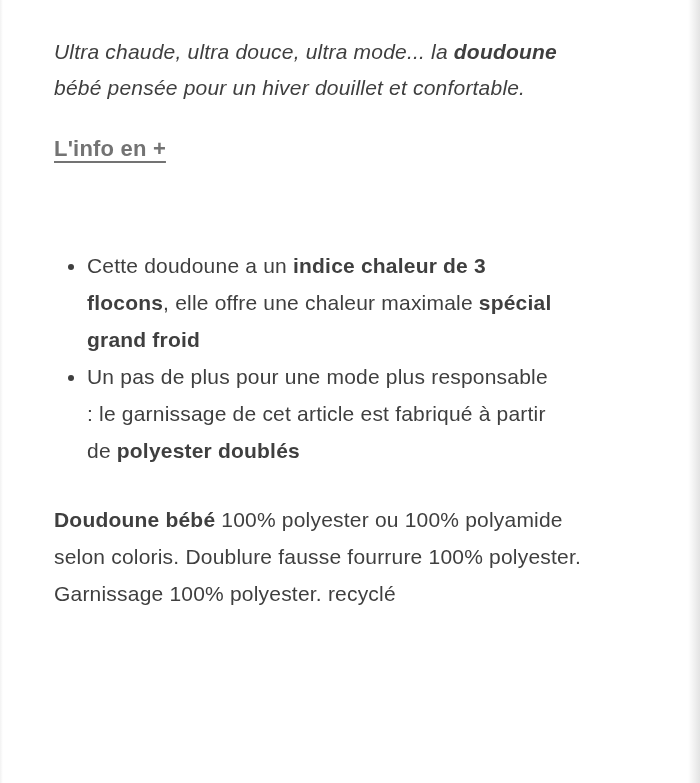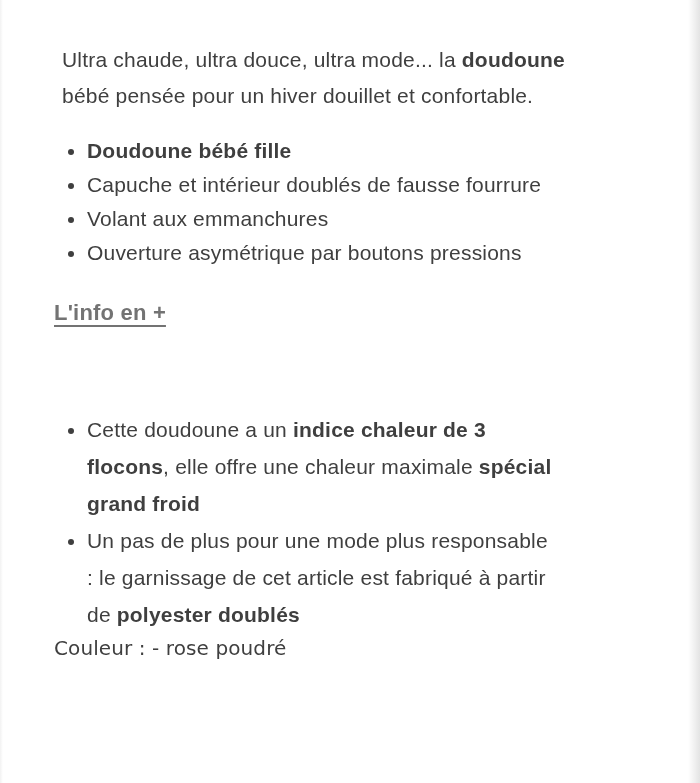--- a/index.html
+++ b/index.html
@@ -20,11 +20,12 @@
     width: 540px;
   }
   p.intro {
-    margin: 8px;
+    margin: 0;
     font-size: 21px;
     line-height: 36px;
     letter-spacing: 0.2px;
     max-width: 528px;
+    font-style: italic;
   }
   strong { font-weight: 700; }
   ul {

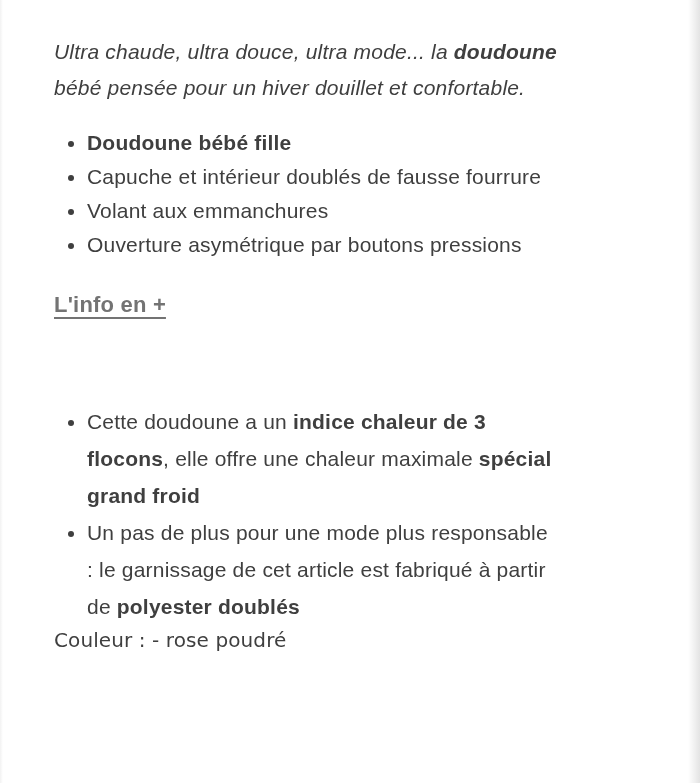--- a/index.html
+++ b/index.html
@@ -89,12 +89,6 @@
 
   <p class="intro"><span>Ultra chaude, ultra douce, ultra mode... la </span><strong>doudoune</strong><span> bébé pensée pour un hiver douillet et confortable.</span></p>
 
-  <ul class="feature-list">
-    <li><strong>Doudoune bébé fille</strong></li>
-    <li><span>Capuche et intérieur doublés de fausse fourrure</span></li>
-    <li><span>Volant aux emmanchures</span></li>
-    <li><span>Ouverture asymétrique par boutons pressions</span></li>
-  </ul>
 
   <a class="info-link">L'info en +</a>
 

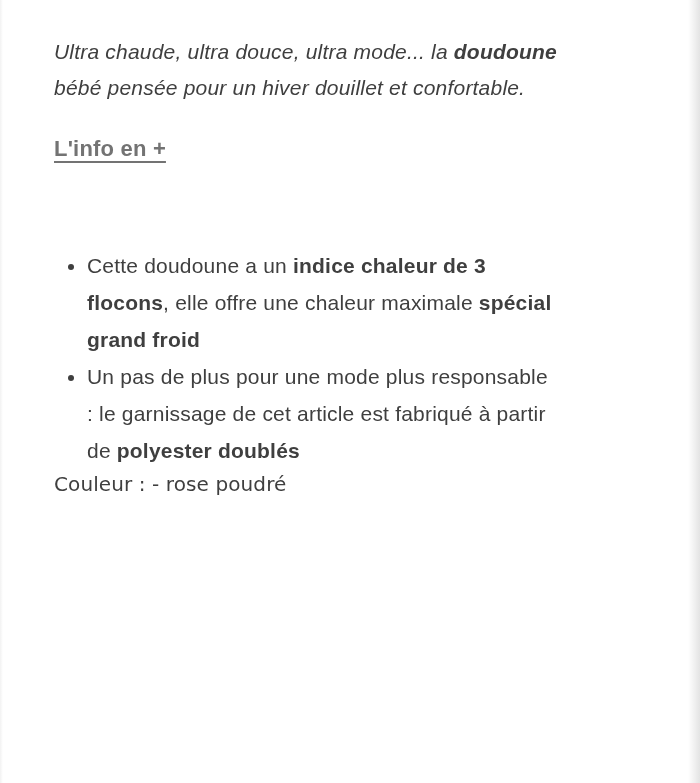--- a/index.html
+++ b/index.html
@@ -97,6 +97,7 @@
     <li><span>Un pas de plus pour une mode plus responsable : le garnissage de cet article est fabriqué à partir de </span><strong>polyester doublés</strong></li>
   </ul>
 
+  <p class="composition"><strong>Doudoune bébé</strong><span> 100% polyester ou 100% polyamide selon coloris. Doublure fausse fourrure 100% polyester. Garnissage 100% polyester. recyclé</span></p>
 
   <p class="color-line">Couleur : - rose poudré</p>
 

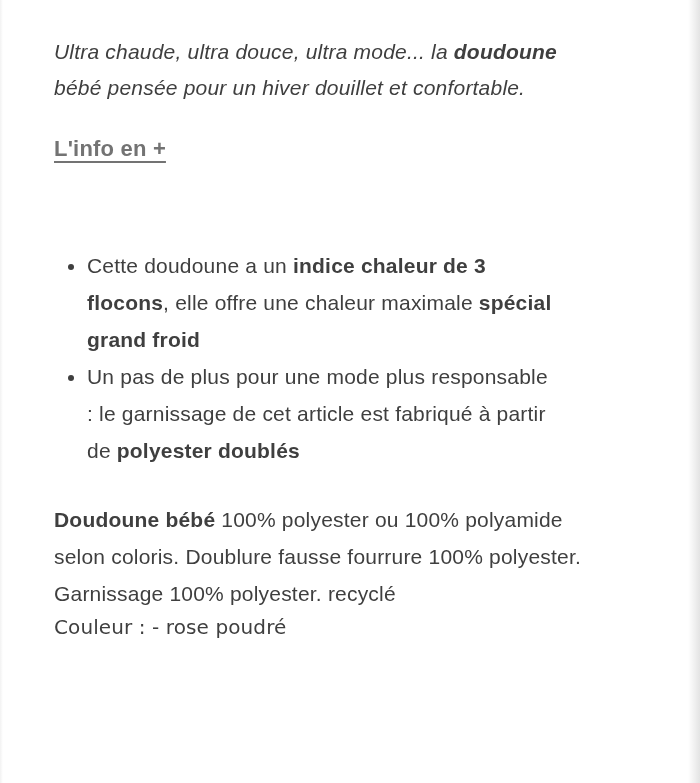--- a/index.html
+++ b/index.html
@@ -99,7 +99,6 @@
 
   <p class="composition"><strong>Doudoune bébé</strong><span> 100% polyester ou 100% polyamide selon coloris. Doublure fausse fourrure 100% polyester. Garnissage 100% polyester. recyclé</span></p>
 
-  <p class="color-line">Couleur : - rose poudré</p>
 
 </div>
 

